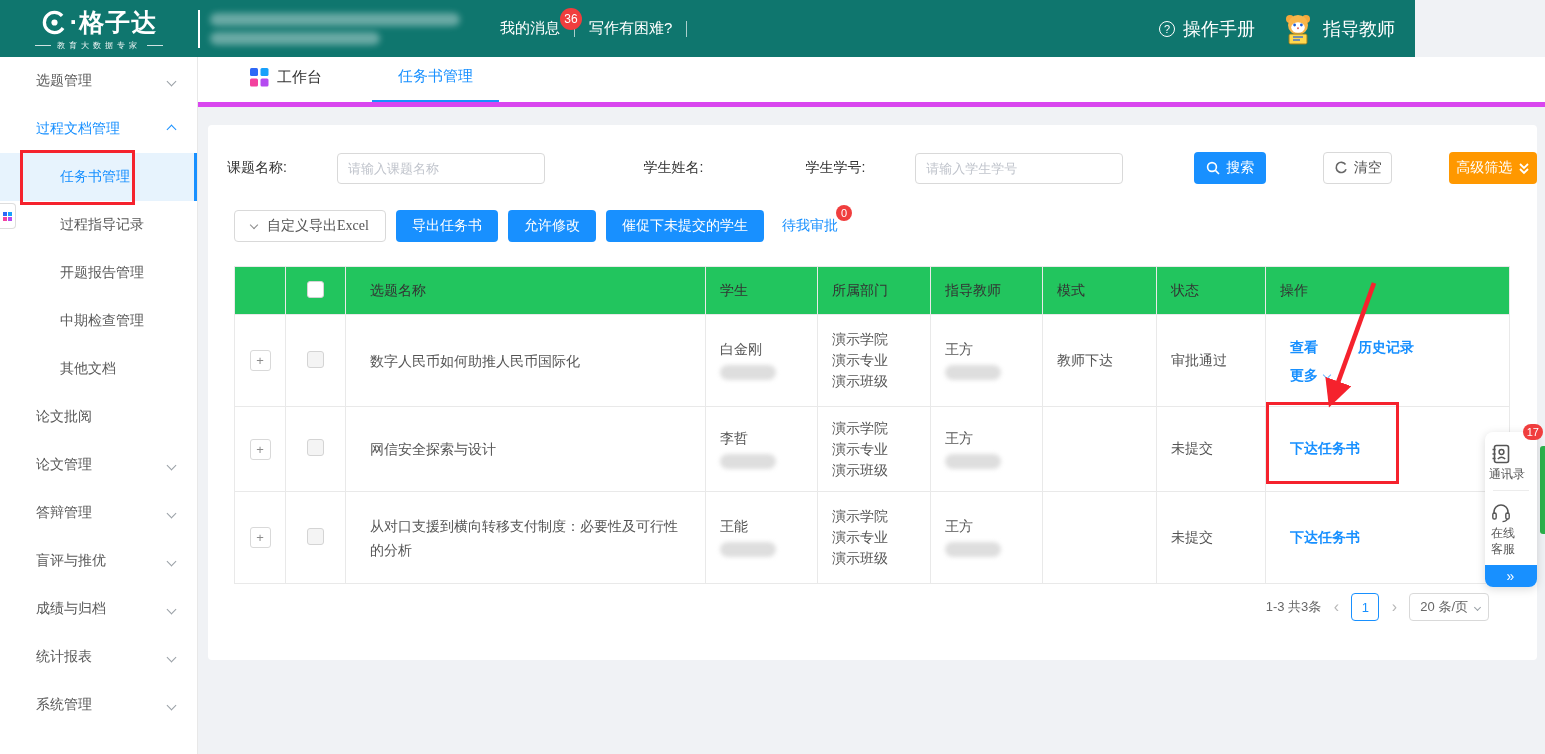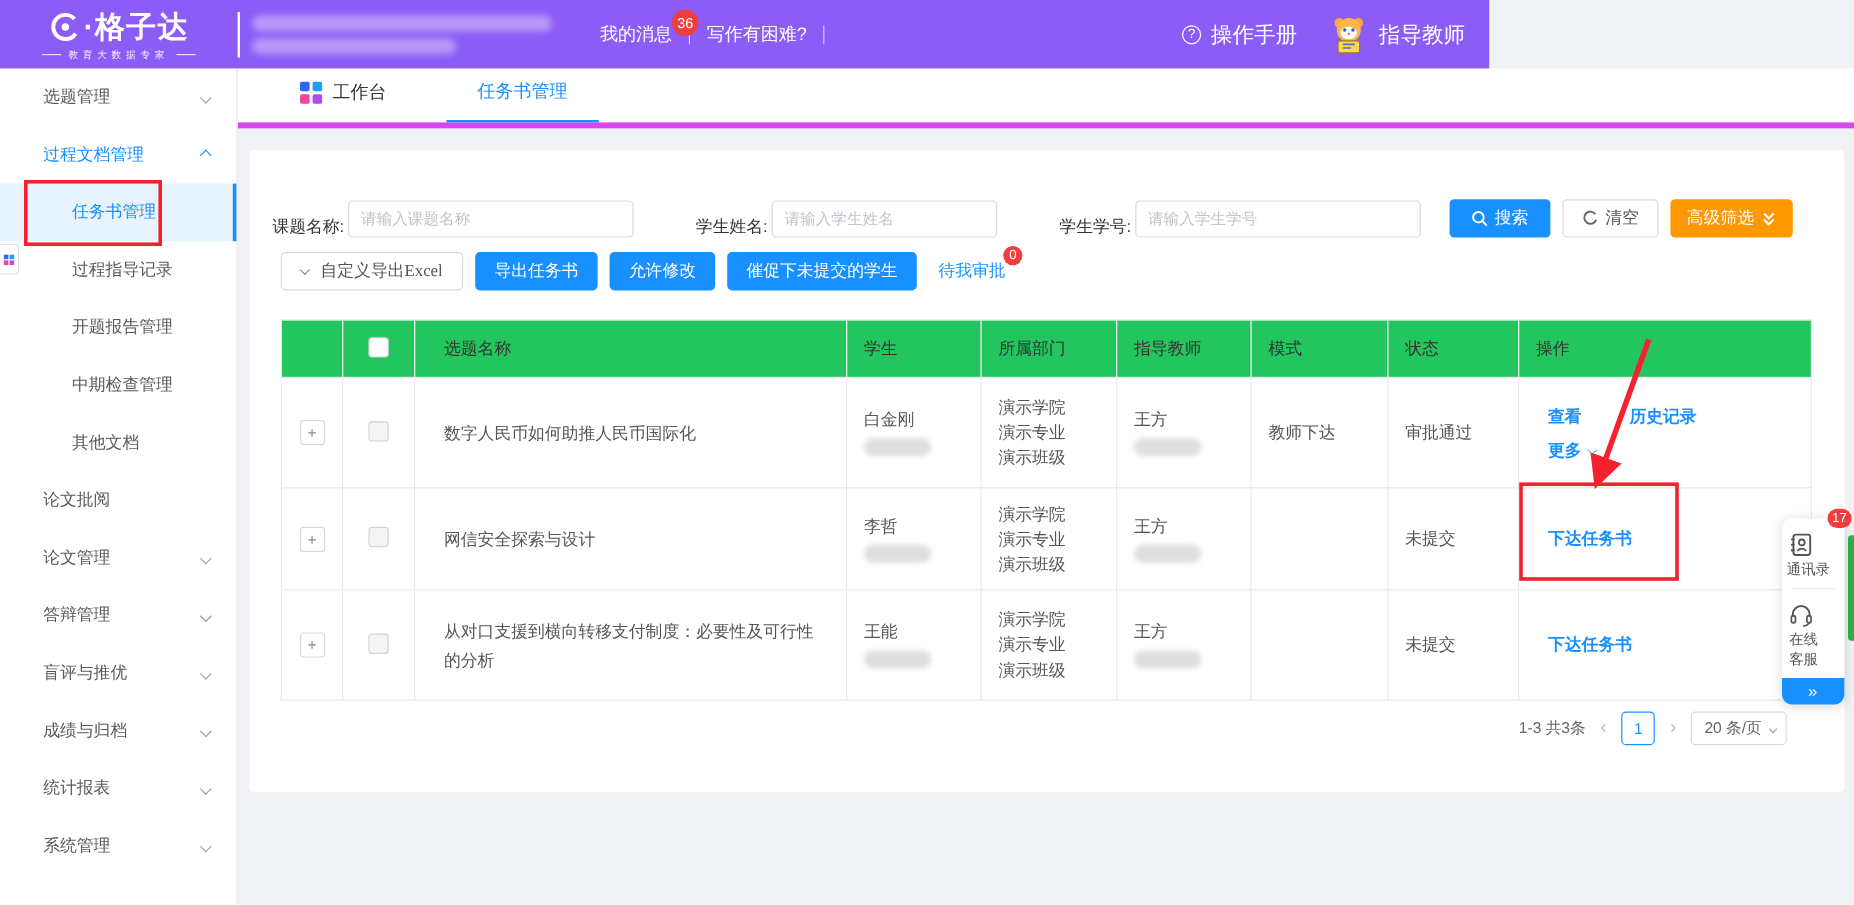--- a/index.html
+++ b/index.html
@@ -8,7 +8,7 @@
   .canvas{position:absolute;inset:0;width:1545px;height:754px;overflow:hidden;}
 
   
-  .hd{position:absolute;left:0;top:0;width:1241px;height:57px;background:#8b5cf6;display:flex;align-items:center;color:#fff;z-index:20;}
+  .hd{position:absolute;left:0;top:0;width:1415px;height:57px;background:#0f766e;display:flex;align-items:center;color:#fff;z-index:20;}
   .logo{width:198px;display:flex;flex-direction:column;align-items:center;justify-content:center;}
   .logo-row{display:flex;align-items:center;gap:2px;}
   .logo-title{font-size:25px;font-weight:bold;letter-spacing:1px;}

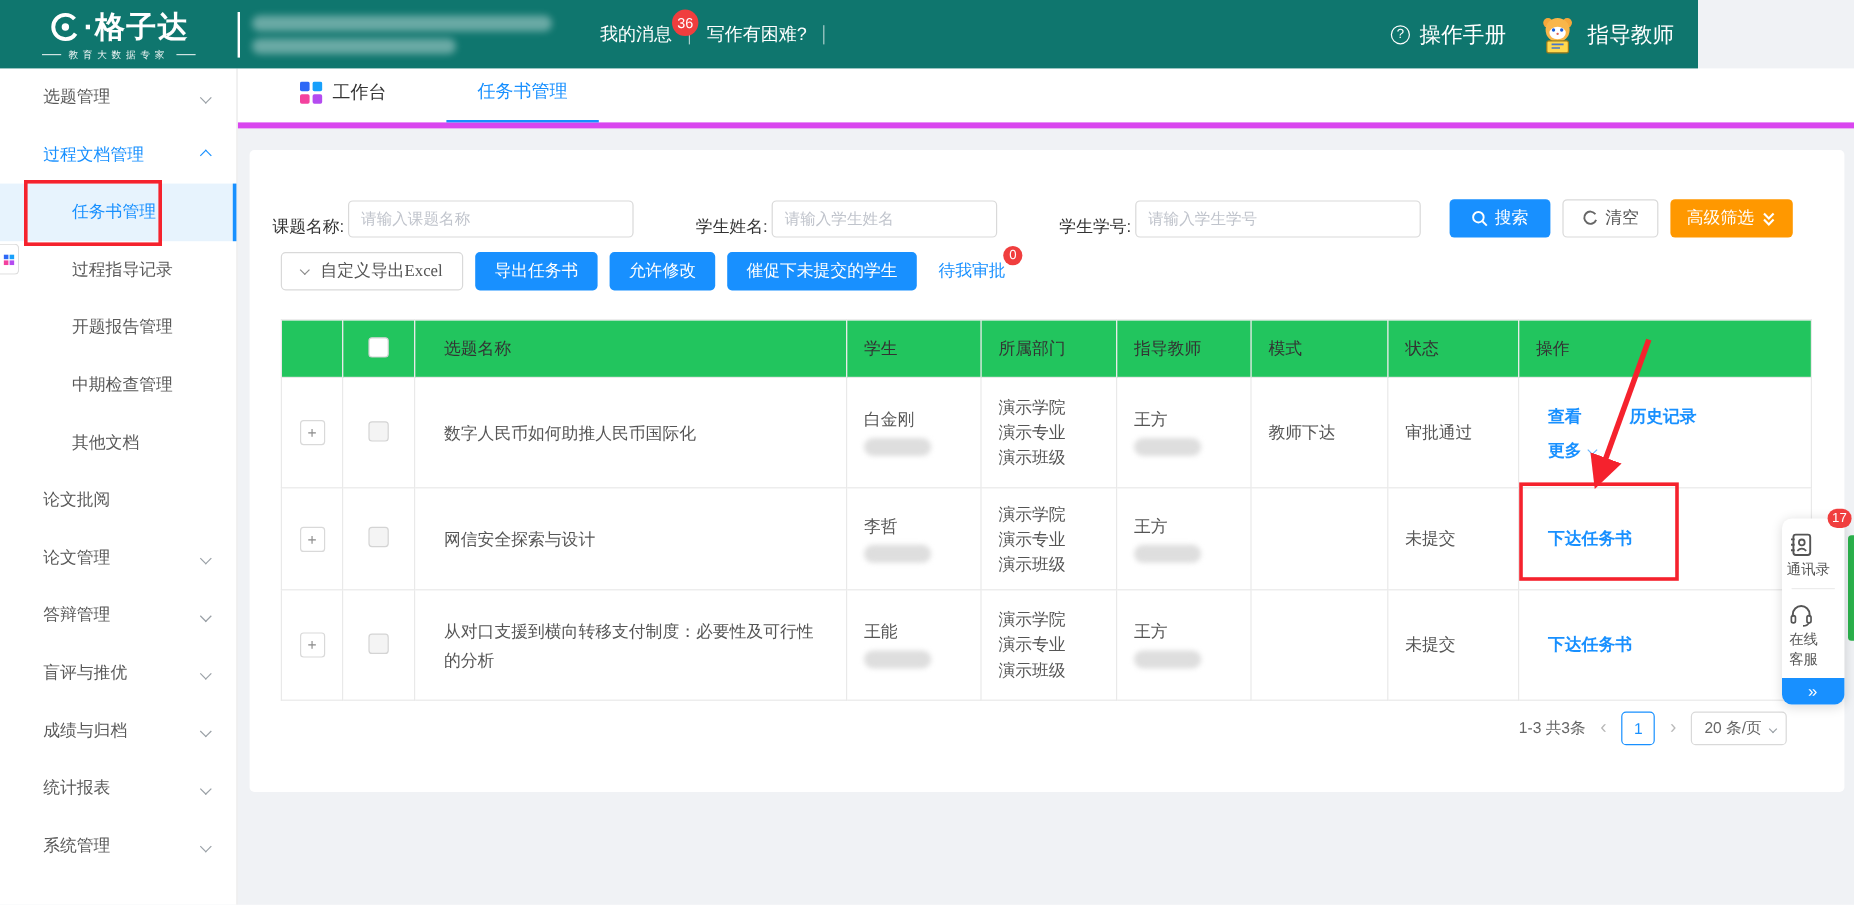--- a/index.html
+++ b/index.html
@@ -52,7 +52,7 @@
   .card{position:absolute;left:10px;top:68px;width:1329px;height:535px;background:#fff;border-radius:4px;}
 
   
-  .frow{position:absolute;left:0;top:41px;width:100%;display:flex;align-items:flex-end;padding-left:19px;}
+  .frow{position:absolute;left:0;top:27px;width:100%;display:flex;align-items:center;padding-left:19px;gap:47px;}
   .flabel{font-size:14px;color:#333;white-space:nowrap;margin-right:3px;}
   .finput{height:31px;border:1px solid #d9d9d9;border-radius:4px;padding:0 10px;font-size:13px;color:#555;outline:none;font-family:inherit;}
   .finput::placeholder{color:#c0c4cc;}

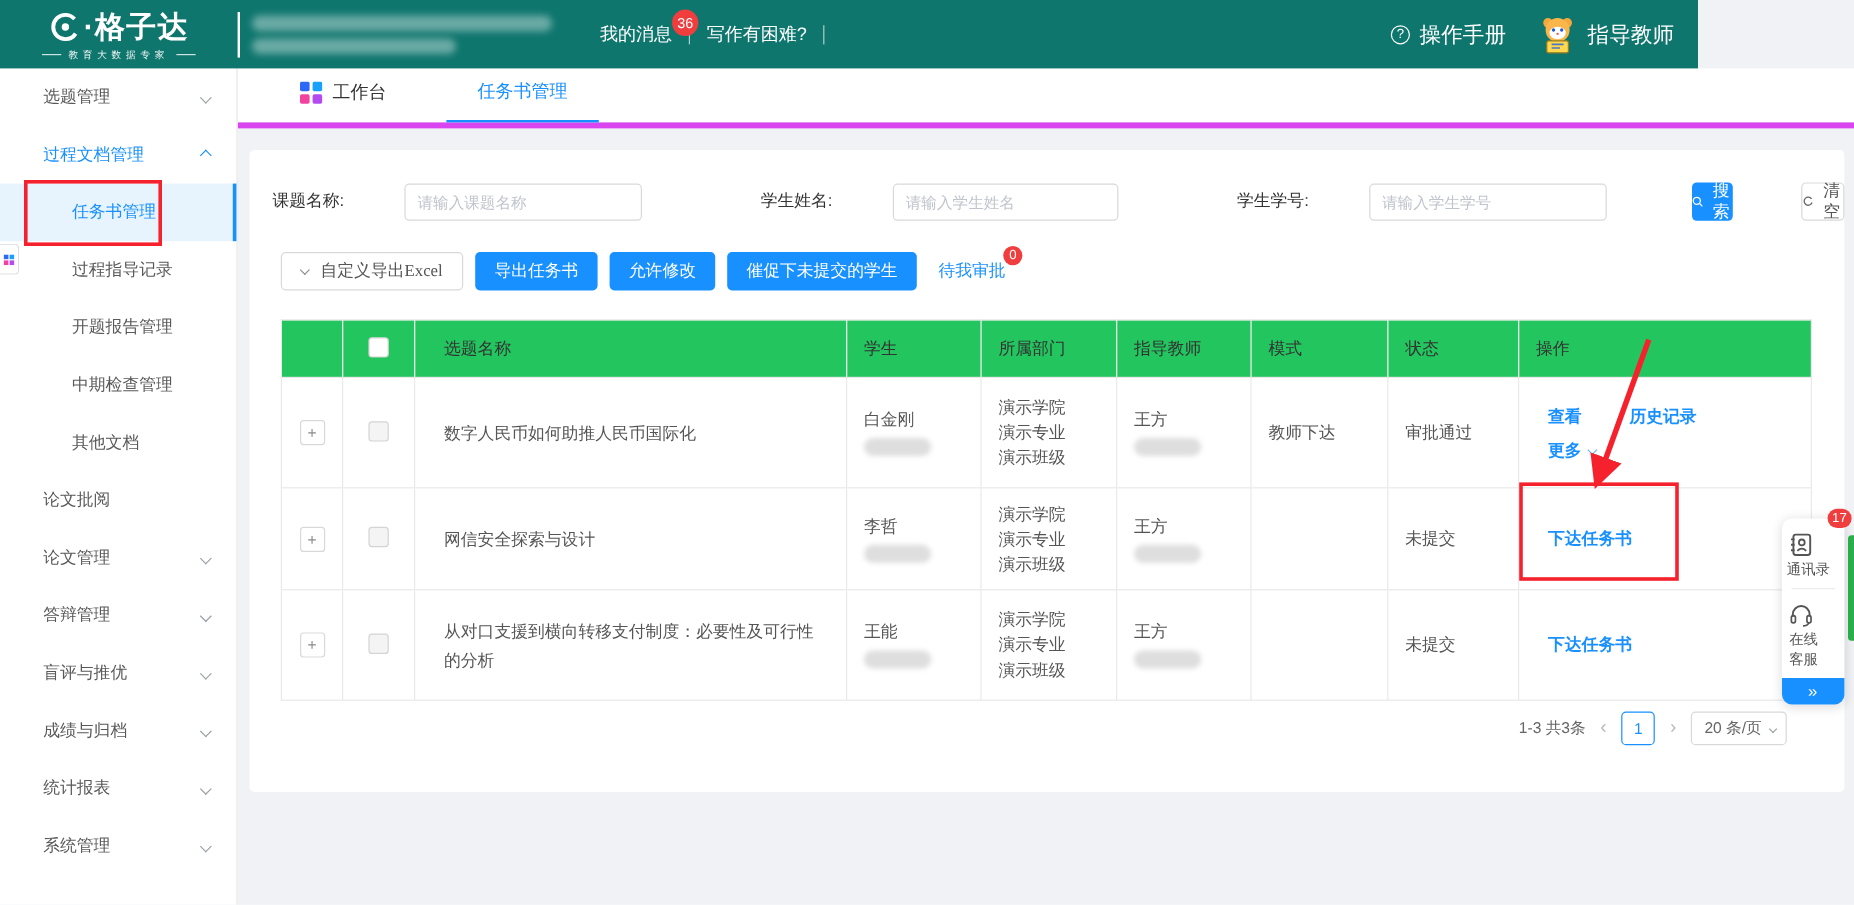--- a/index.html
+++ b/index.html
@@ -234,7 +234,6 @@
         <span class="flabel">课题名称:</span>
         <input class="finput" style="width: 238px;" placeholder="请输入课题名称">
         <span class="flabel" style="margin-left:52px">学生姓名:</span>
-        <input class="finput" style="width: 188px;" placeholder="请输入学生姓名">
         <span class="flabel" style="margin-left:52px">学生学号:</span>
         <input class="finput" style="width: 238px;" placeholder="请输入学生学号">
         <button class="btn blue" style="width:84px;margin-left:24px">

